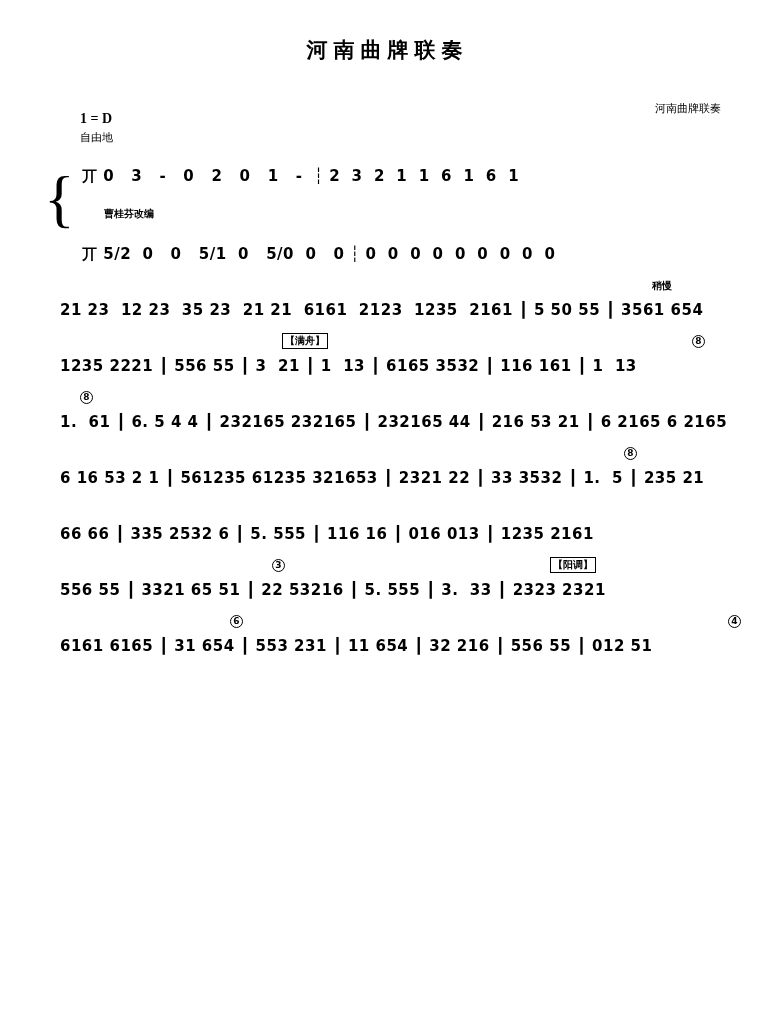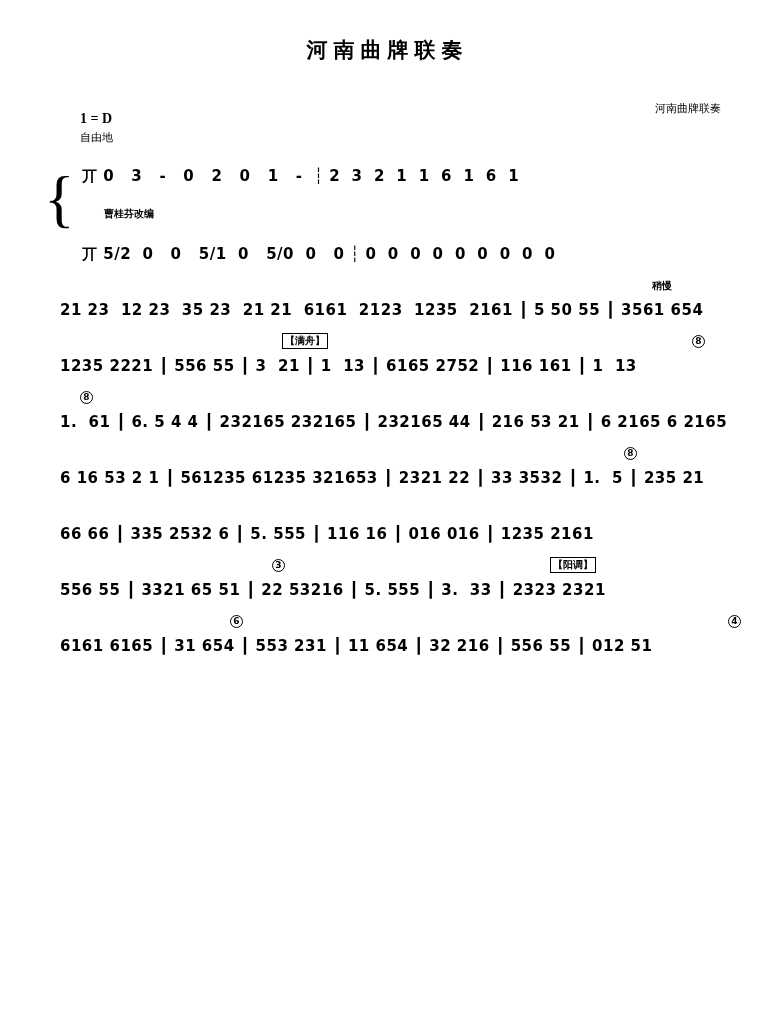--- a/index.html
+++ b/index.html
@@ -148,7 +148,7 @@
   <div class="system">
     <span class="boxed" style="position:absolute;left:218px;top:-18px;margin-left:20px;">【满舟】</span>
     <span class="circ" style="position:absolute;left:648px;top:-16px;">8</span>
-    <div class="music-line sys">1235 2221 ┃ 556 55 ┃ 3  21 ┃ 1  13 ┃ 6165 2752 ┃ 116 161 ┃ 1  13</div>
+    <div class="music-line sys">1235 2221 ┃ 556 55 ┃ 3  21 ┃ 1  13 ┃ 6165 3532 ┃ 116 161 ┃ 1  13</div>
   </div>
 
 

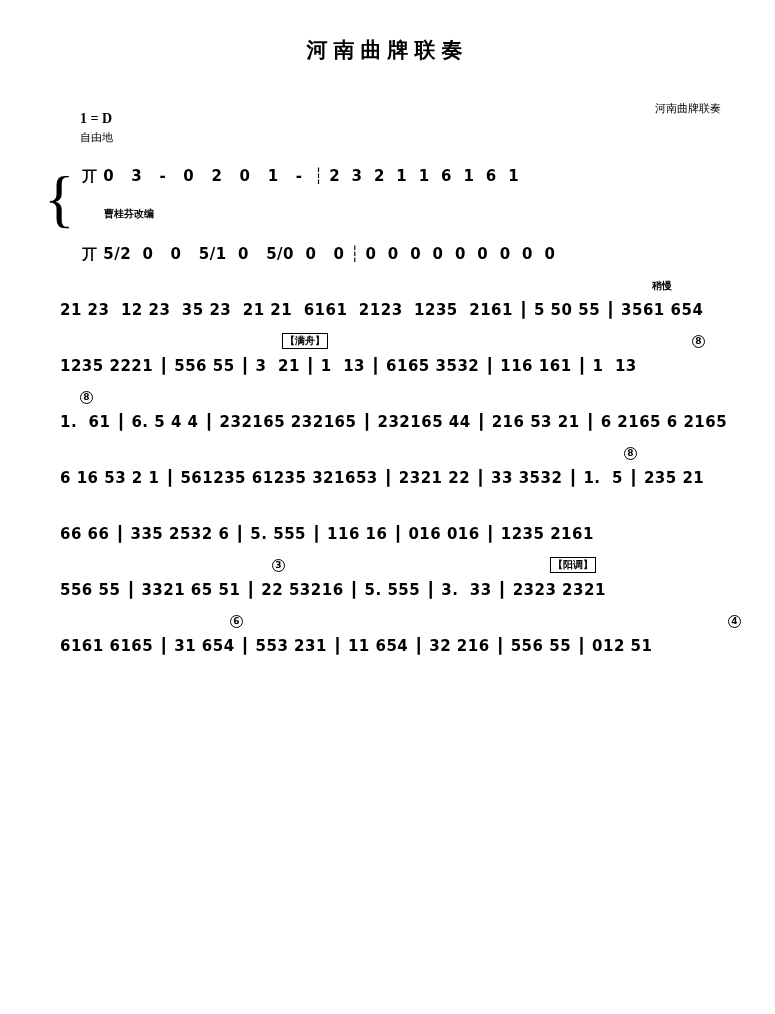--- a/index.html
+++ b/index.html
@@ -163,7 +163,7 @@
   </div>
 
   <div class="system">
-    <div class="music-line sys">66 66 ┃ 335 2532 6 ┃ 5. 555 ┃ 116 16 ┃ 016 016 ┃ 1235 2161</div>
+    <div class="music-line sys">66 66 ┃ 335 2532 6 ┃ 5. 555 ┃ 116 16 ┃ 016 013 ┃ 1235 2161</div>
   </div>
 
   <div class="system">

